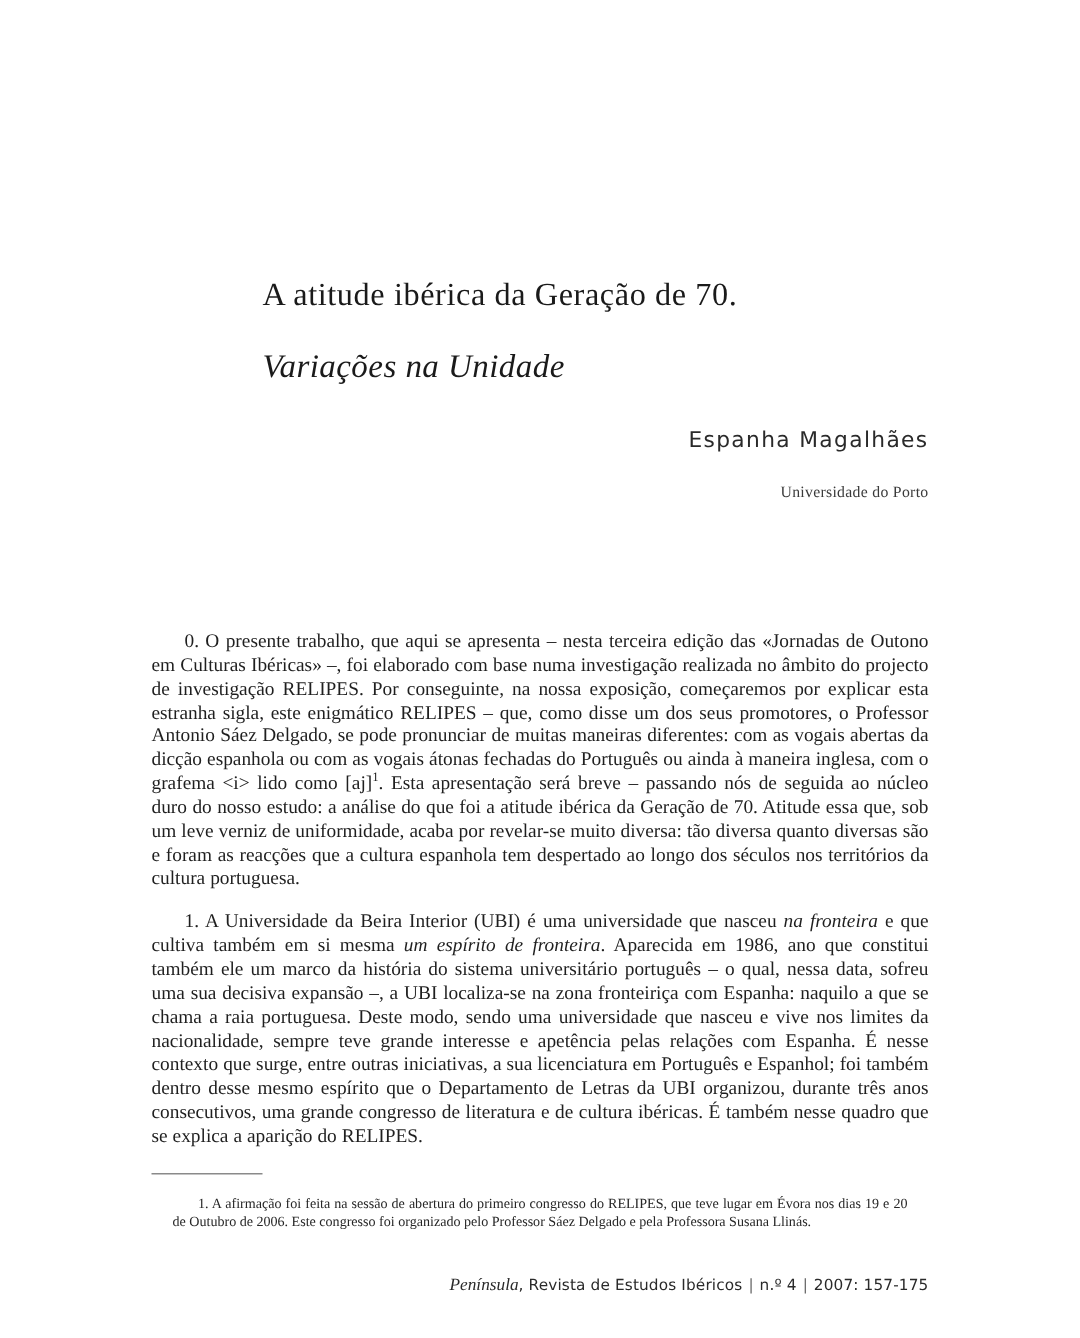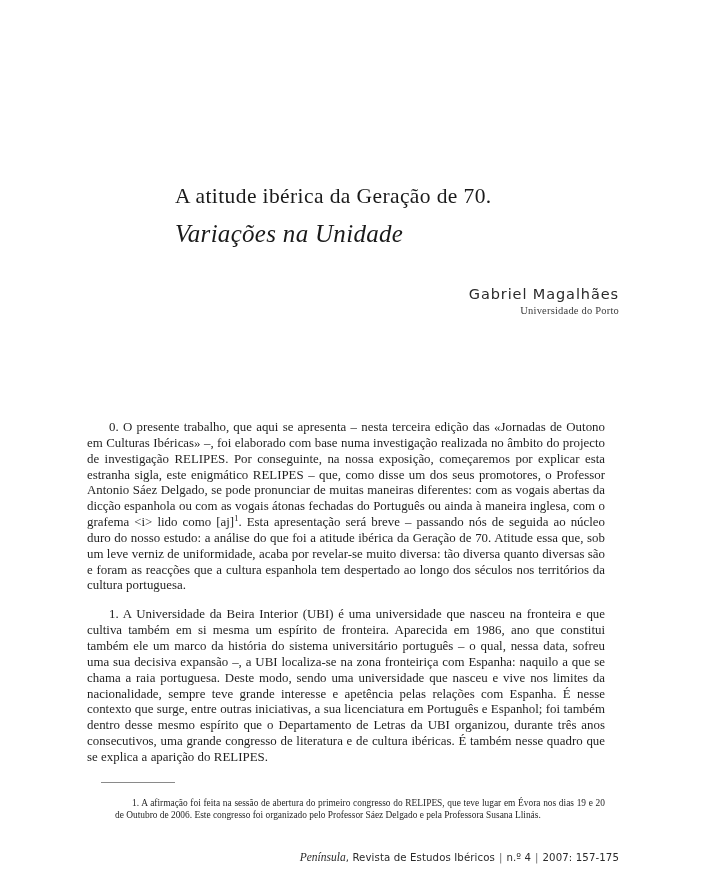--- a/index.html
+++ b/index.html
@@ -42,13 +42,13 @@
   }
   .title-line-2 {
     font-family: "Liberation Serif", serif;
-    font-size: 25px;
+    font-size: 22px;
     font-style: italic;
     font-weight: normal;
     color: #1a1a1a;
     letter-spacing: 0.3px;
     line-height: 1.35;
-    margin: 6px 0 0 0;
+    margin: 18px 0 0 0;
   }
 
   

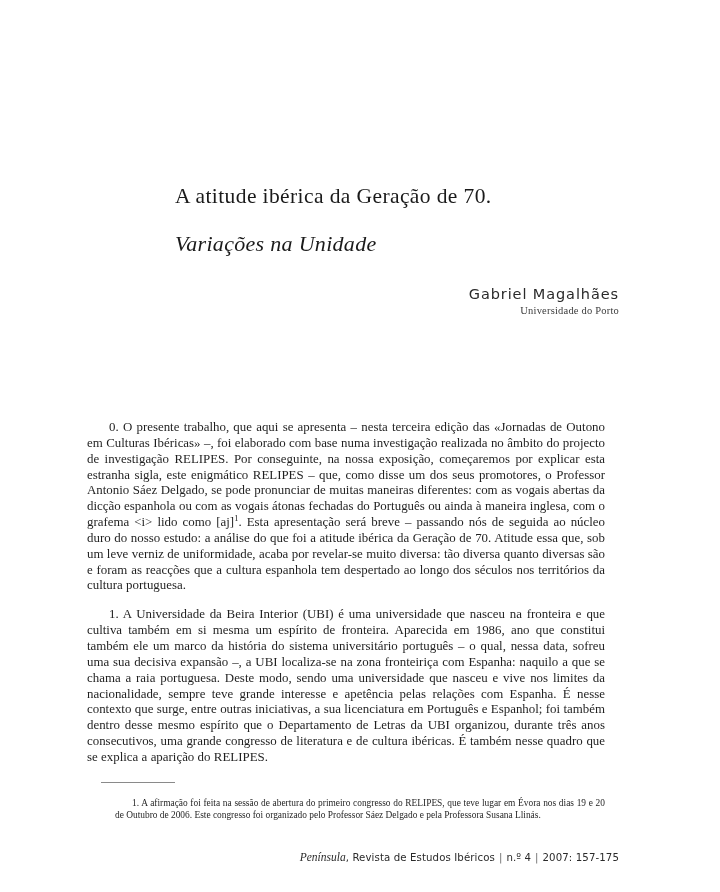--- a/index.html
+++ b/index.html
@@ -159,7 +159,7 @@
   </div>
 
   <div class="author-block">
-    <div class="author-name">Gabriel Magalhães</div>
+    <div class="author-name">Espanha Magalhães</div>
     <div class="author-affiliation">Universidade do Porto</div>
   </div>
 

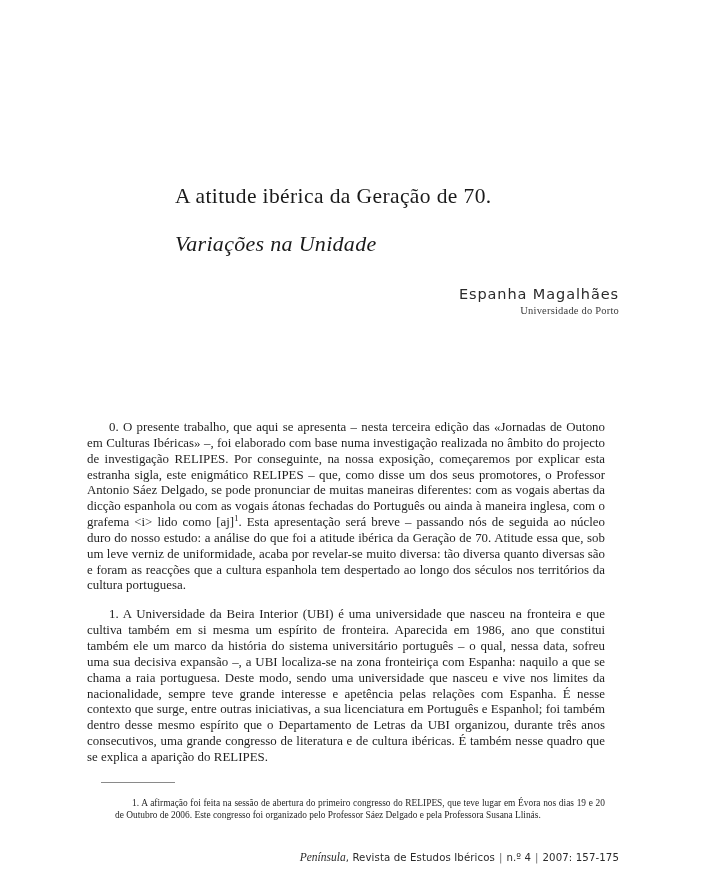--- a/index.html
+++ b/index.html
@@ -70,7 +70,7 @@
     font-family: "Liberation Serif", serif;
     font-size: 10.5px;
     color: #3a3a3a;
-    margin-top: 2px;
+    margin-top: 20px;
     letter-spacing: 0.2px;
   }
 

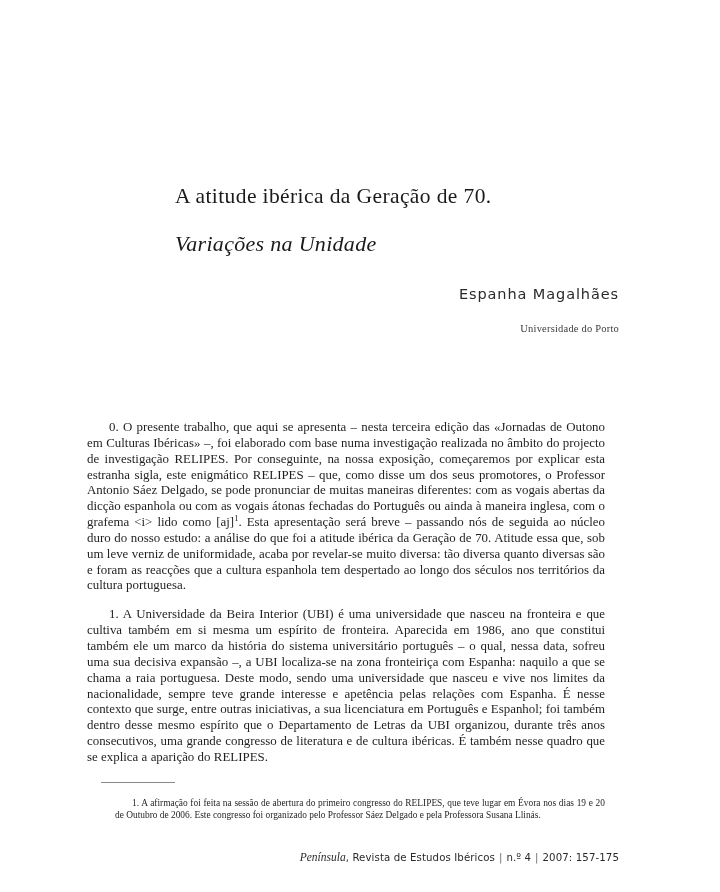--- a/index.html
+++ b/index.html
@@ -77,7 +77,7 @@
   
   .body-area {
     position: absolute;
-    left: 87px;
+    left: 101px;
     top: 420px;
     width: 518px;
   }

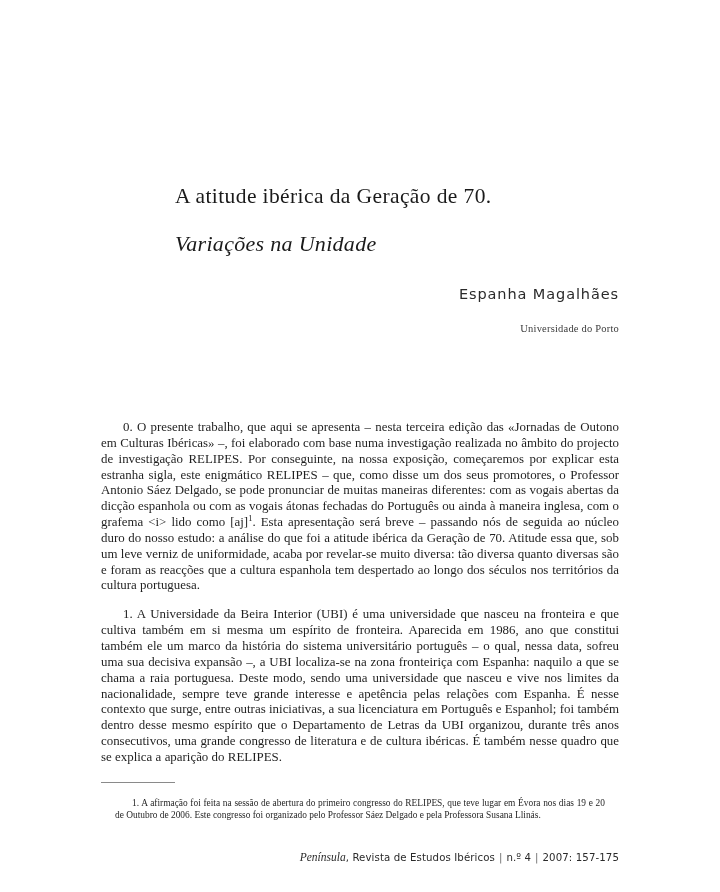--- a/index.html
+++ b/index.html
@@ -92,7 +92,7 @@
     word-spacing: 0.1px;
   }
   p.para:last-child { margin-bottom: 0; }
-  .it { }
+  .it { font-style: italic; }
   sup.fn {
     font-size: 8.5px;
     vertical-align: super;

